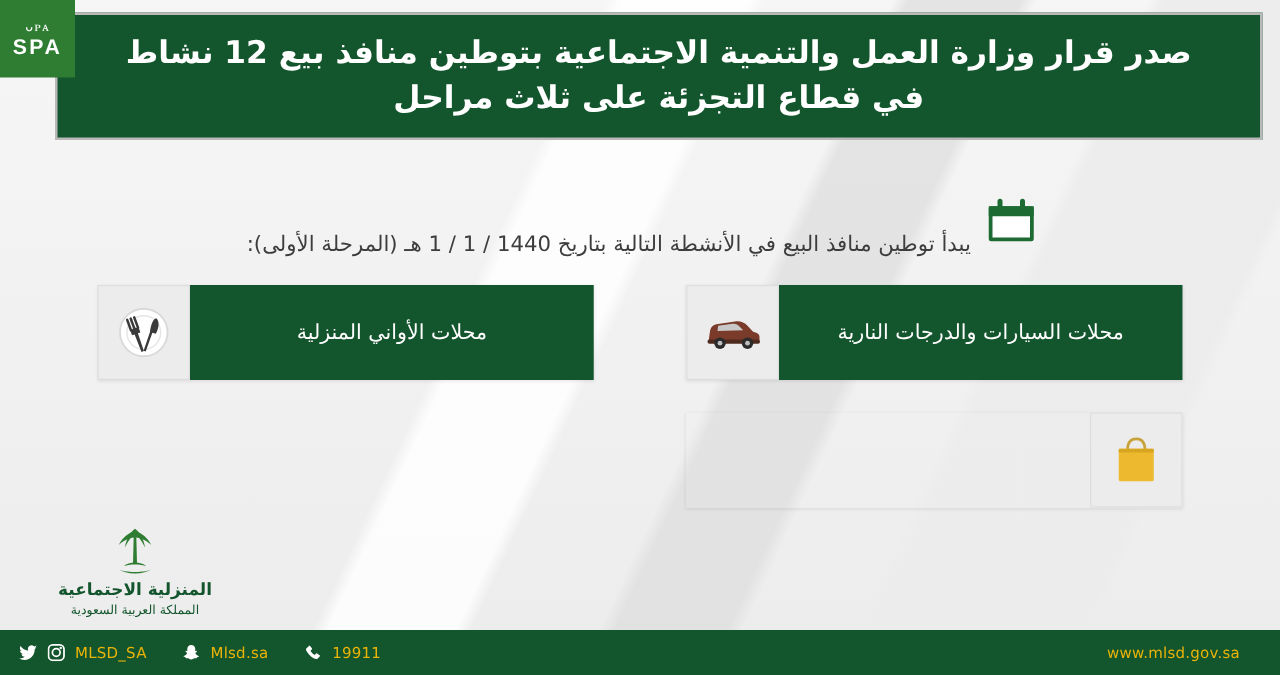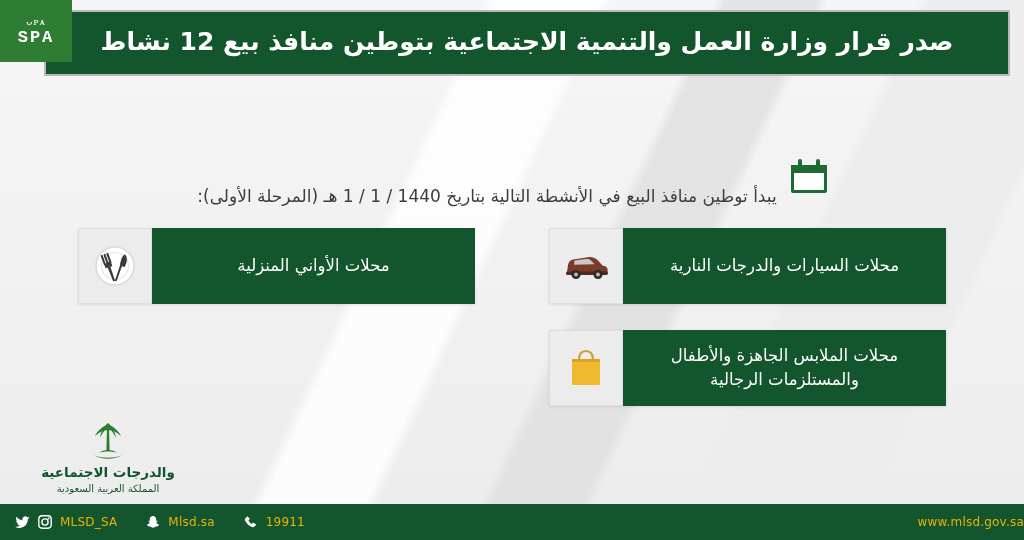--- a/index.html
+++ b/index.html
@@ -26,7 +26,7 @@
   
   .spa-logo {
     position: absolute; top: 0; left: 0;
-    width: 72px; height: 62px;
+    width: 60px; height: 62px;
     background: #2f7d32;
     display: flex; flex-direction: column;
     align-items: center; justify-content: center;

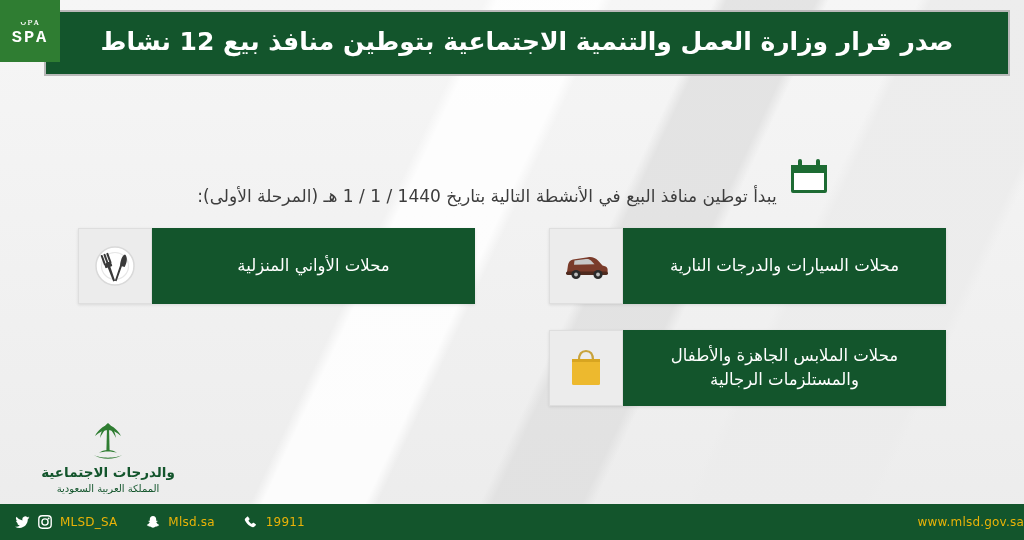--- a/index.html
+++ b/index.html
@@ -39,7 +39,7 @@
   }
   .spa-logo .spa-word {
     font-size: 17px; font-weight: bold; letter-spacing: 2px; line-height: 19px;
-    font-family: Liberation Mono, monospace;
+    font-family: Liberation Sans, sans-serif;
   }
 
   

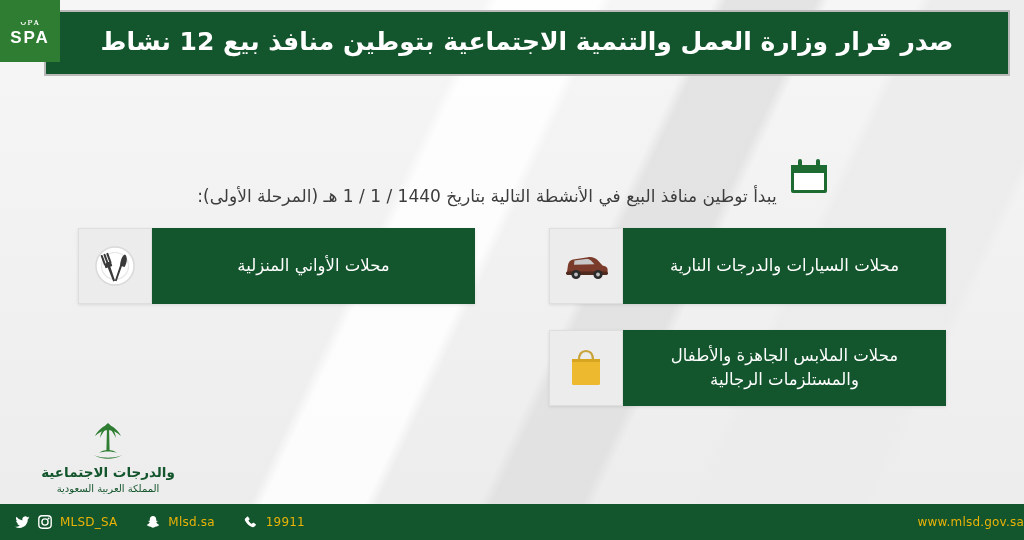--- a/index.html
+++ b/index.html
@@ -193,6 +193,7 @@
 
 <div class="headline">
   <div class="line">صدر قرار  وزارة العمل والتنمية الاجتماعية بتوطين منافذ بيع 12 نشاط</div>
+  <div class="line">في قطاع التجزئة على ثلاث مراحل</div>
 </div>
 
 <div class="subtitle-row">

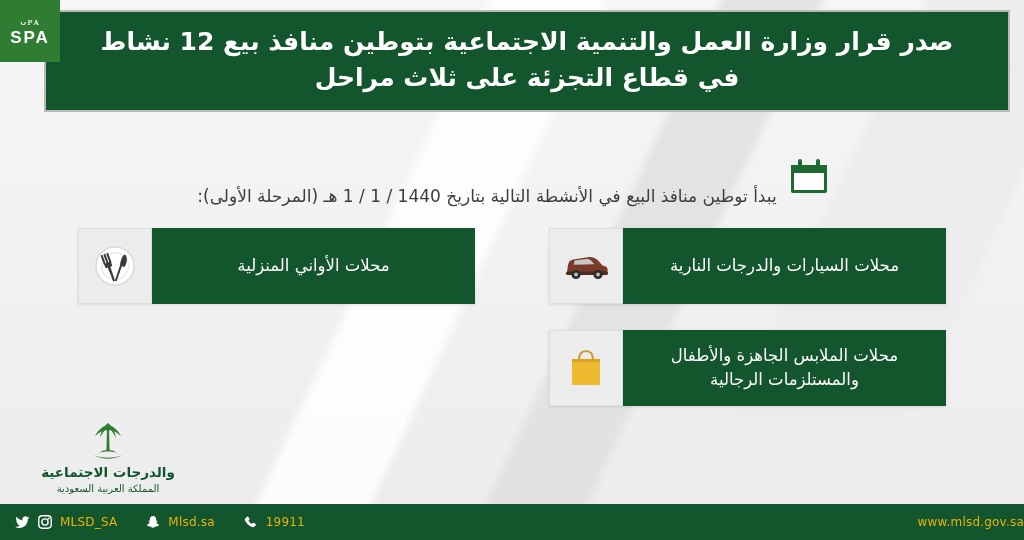--- a/index.html
+++ b/index.html
@@ -242,7 +242,6 @@
 
 
   <div class="card">
-    <div class="label">محلات الملابس الجاهزة والأطفال والمستلزمات الرجالية</div>
     <div class="icon-box">
       <svg class="icon-svg" width="40" height="42" viewBox="0 0 40 42" aria-hidden="true">
         <path d="M13 13 C13 7 15.5 4 20 4 C24.5 4 27 7 27 13" fill="none" stroke="#c8a33c" stroke-width="2.2"></path>

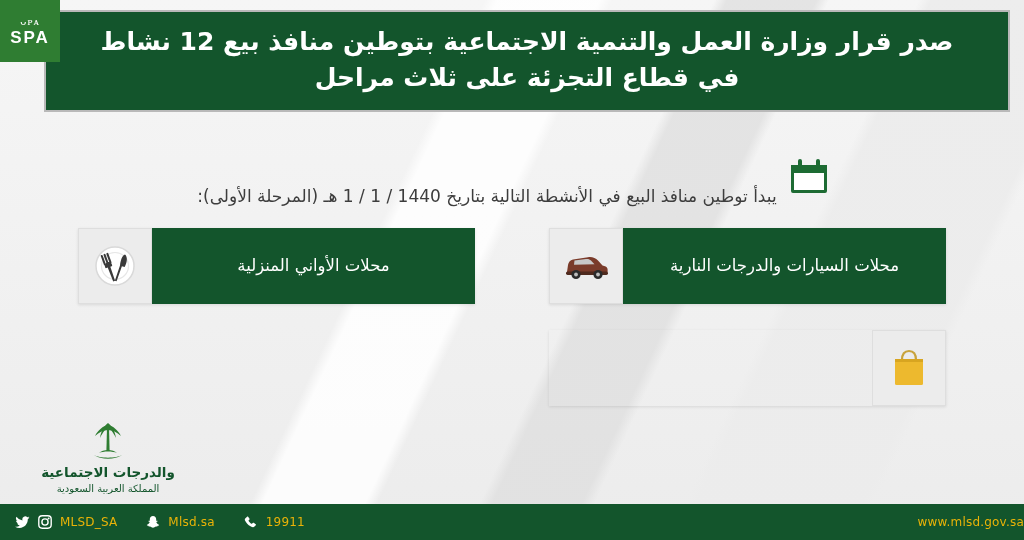--- a/index.html
+++ b/index.html
@@ -265,7 +265,7 @@
     </g>
     <path d="M13 40 C20 45 34 45 41 40 C36 43.5 18 43.5 13 40 Z" fill="#2f7d32"></path>
   </svg>
-  <div class="m-line1">والدرجات الاجتماعية</div>
+  <div class="m-line1">المنزلية الاجتماعية</div>
   <div class="m-line2">المملكة العربية السعودية</div>
 </div>
 

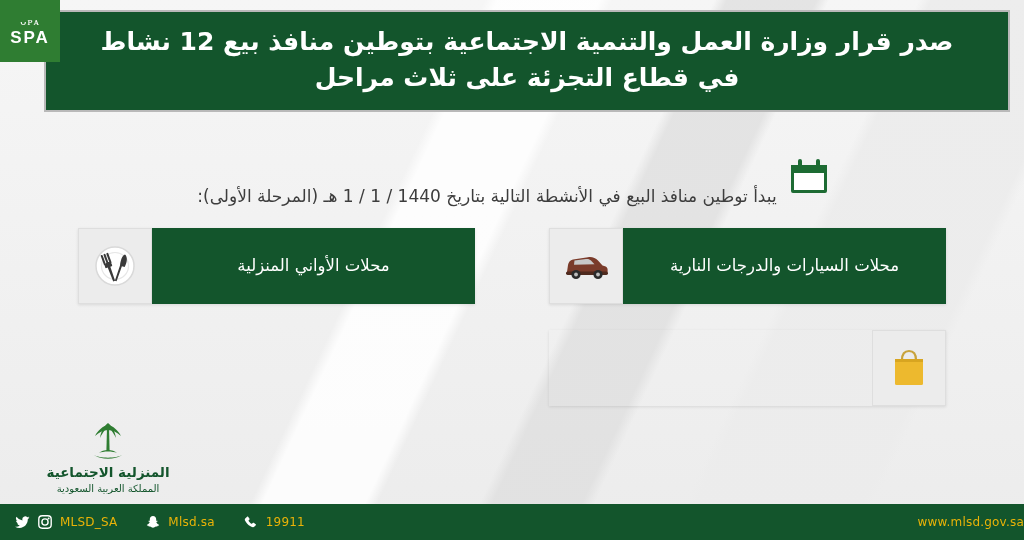--- a/index.html
+++ b/index.html
@@ -178,7 +178,7 @@
   .footer .handle { font-size: 12px; letter-spacing: .2px; }
   .footer .spacer { flex: 1 1 auto; }
   .footer .website {
-    padding-right: 0; font-size: 12px; letter-spacing: .2px; text-align: center;
+    padding-right: 32px; font-size: 12px; letter-spacing: .2px; text-align: center;
   }
 </style>
 </head>

